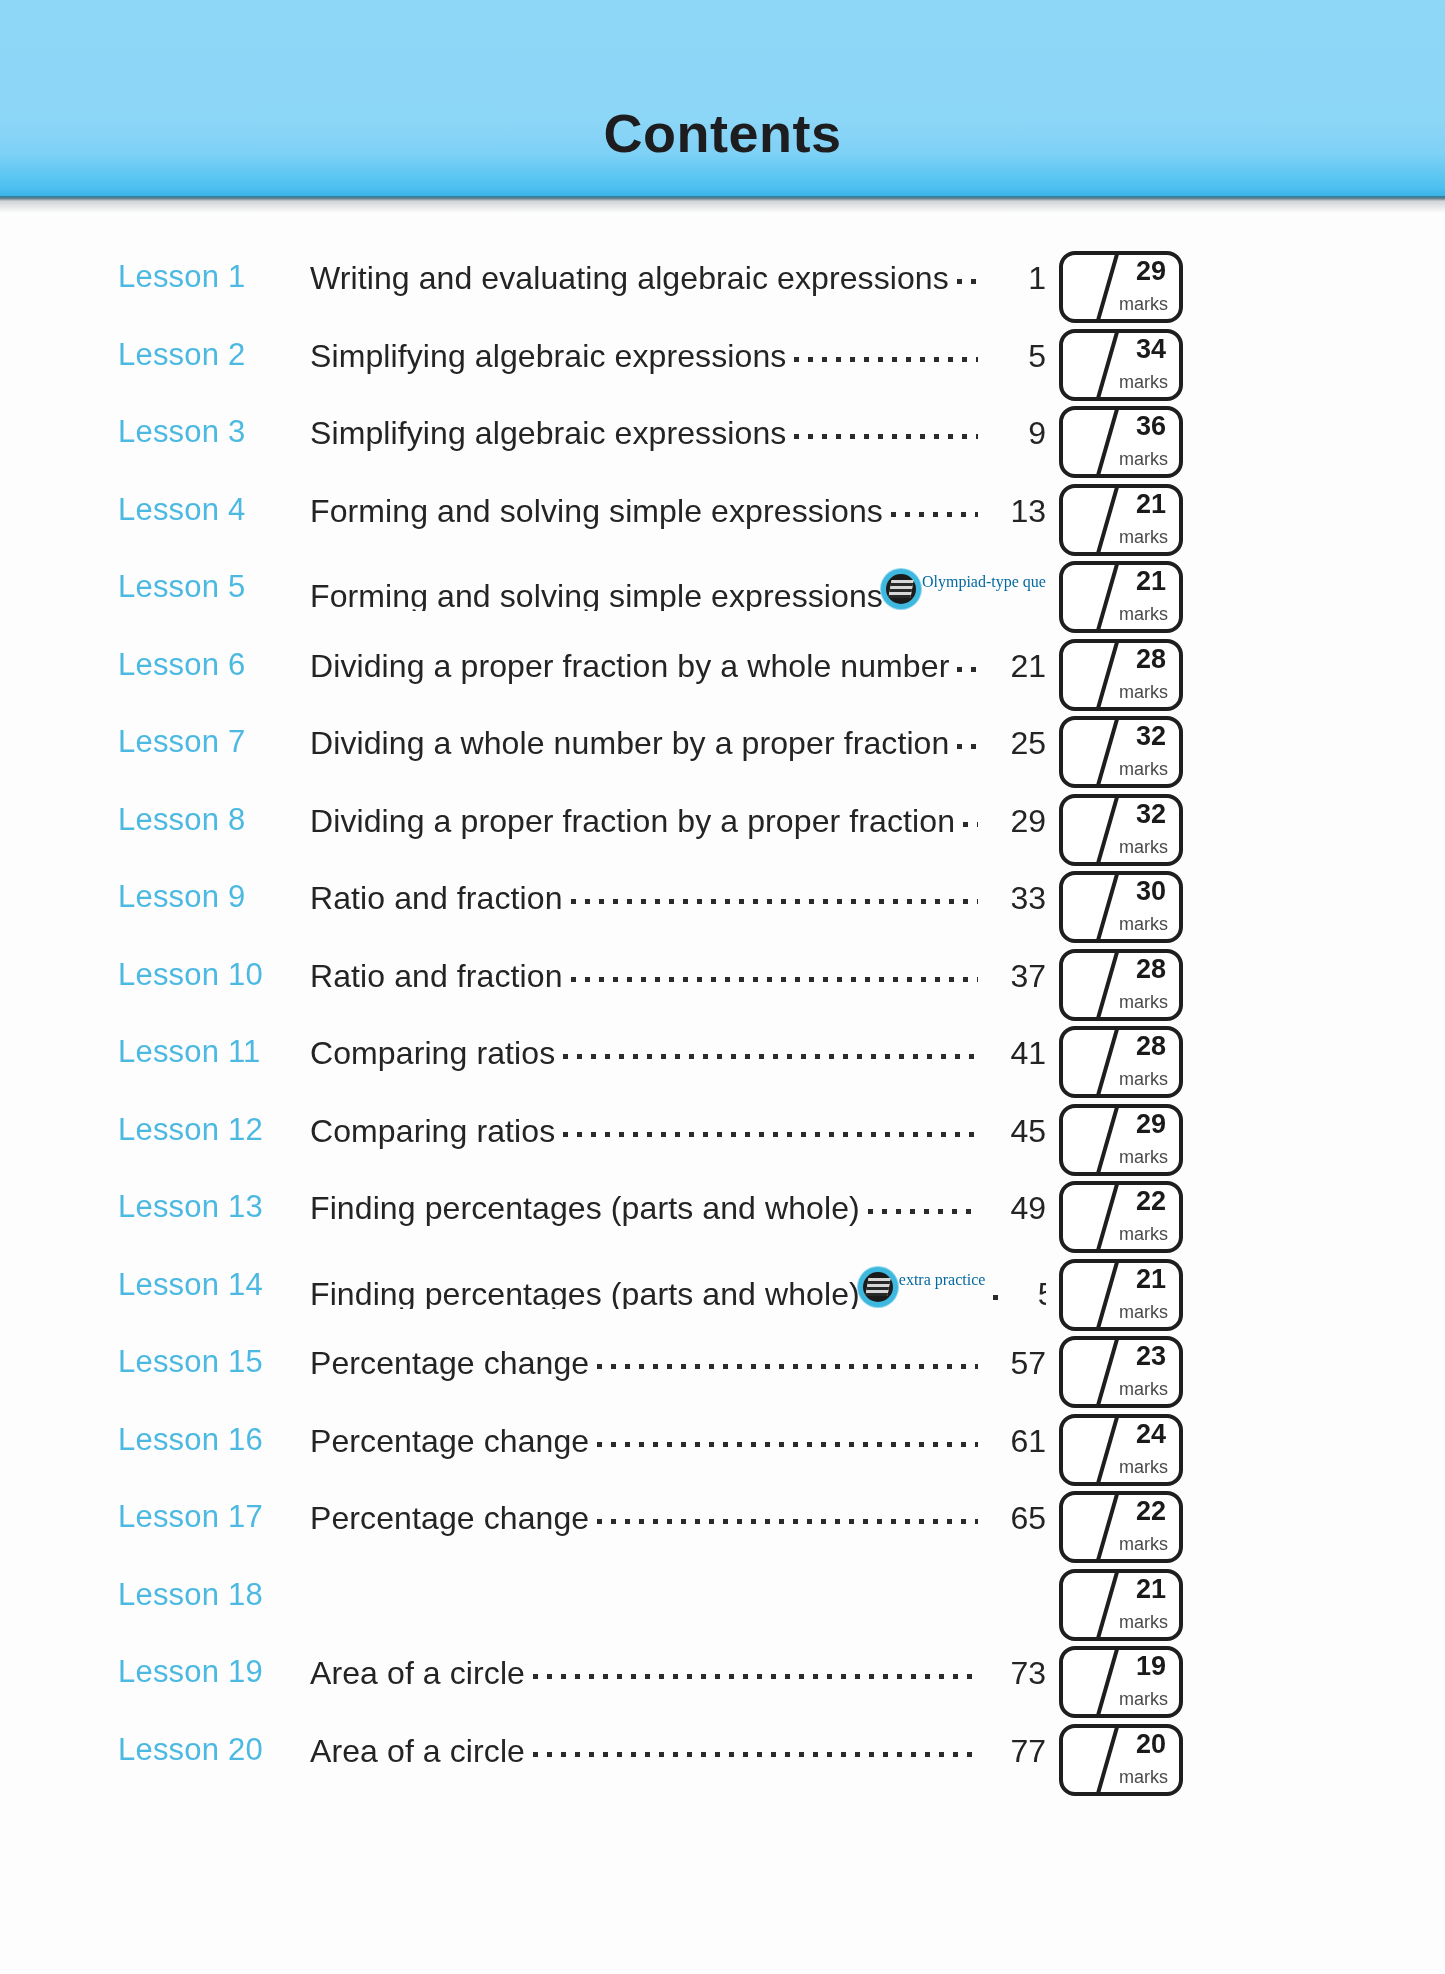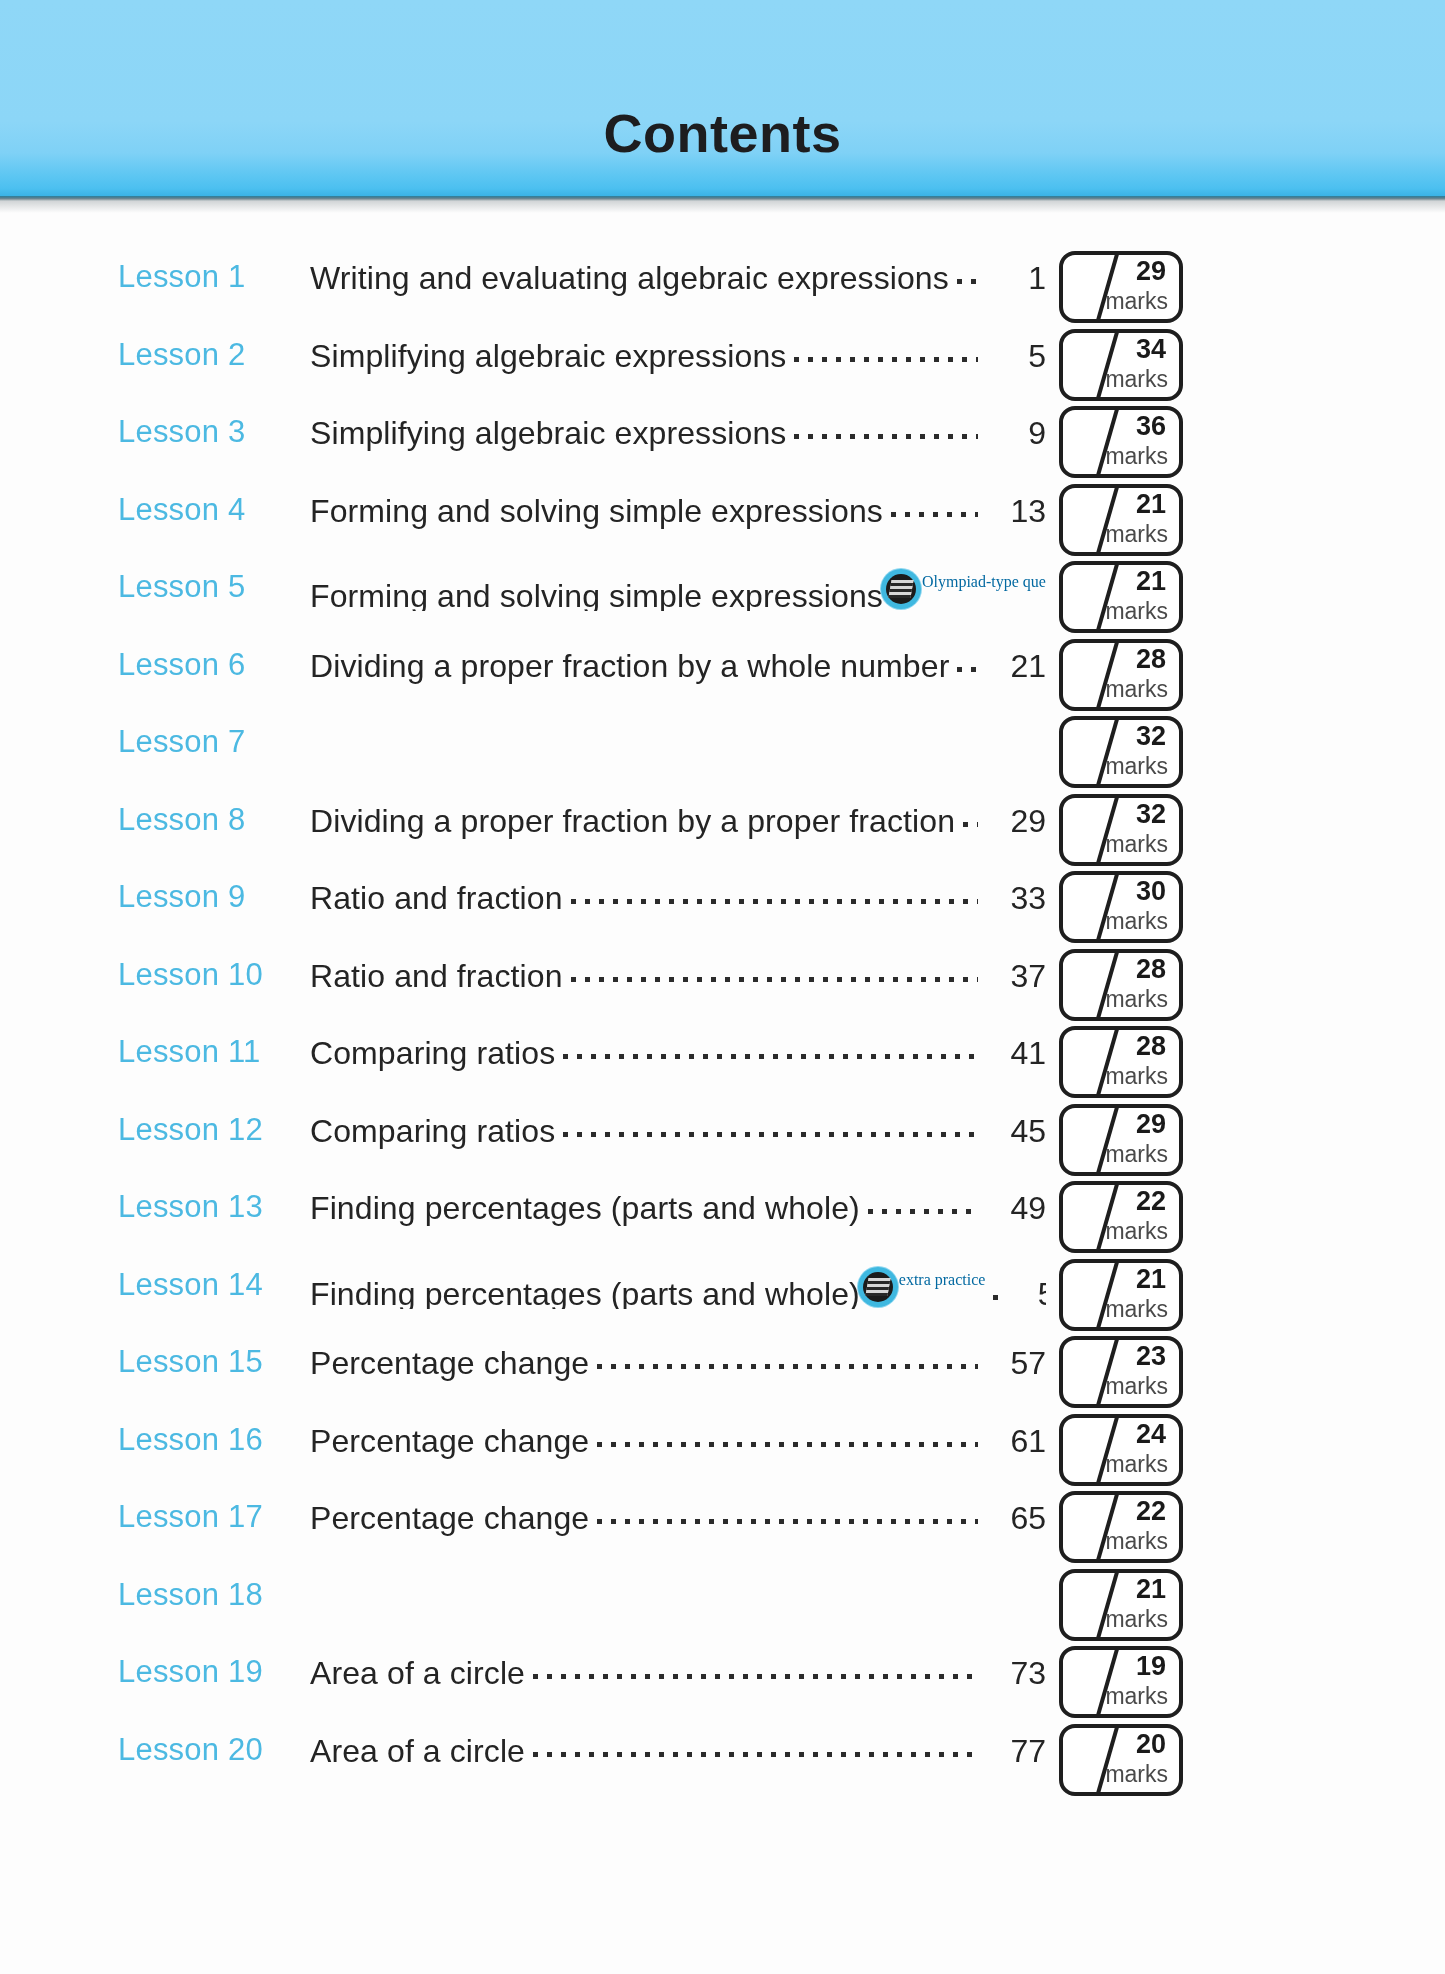--- a/index.html
+++ b/index.html
@@ -208,7 +208,7 @@
     position: absolute;
     right: 11px;
     bottom: 6px;
-    font-size: 23px;
+    font-size: 18px;
     color: #4a4a4a;
     line-height: 1;
     padding-left: 28px;

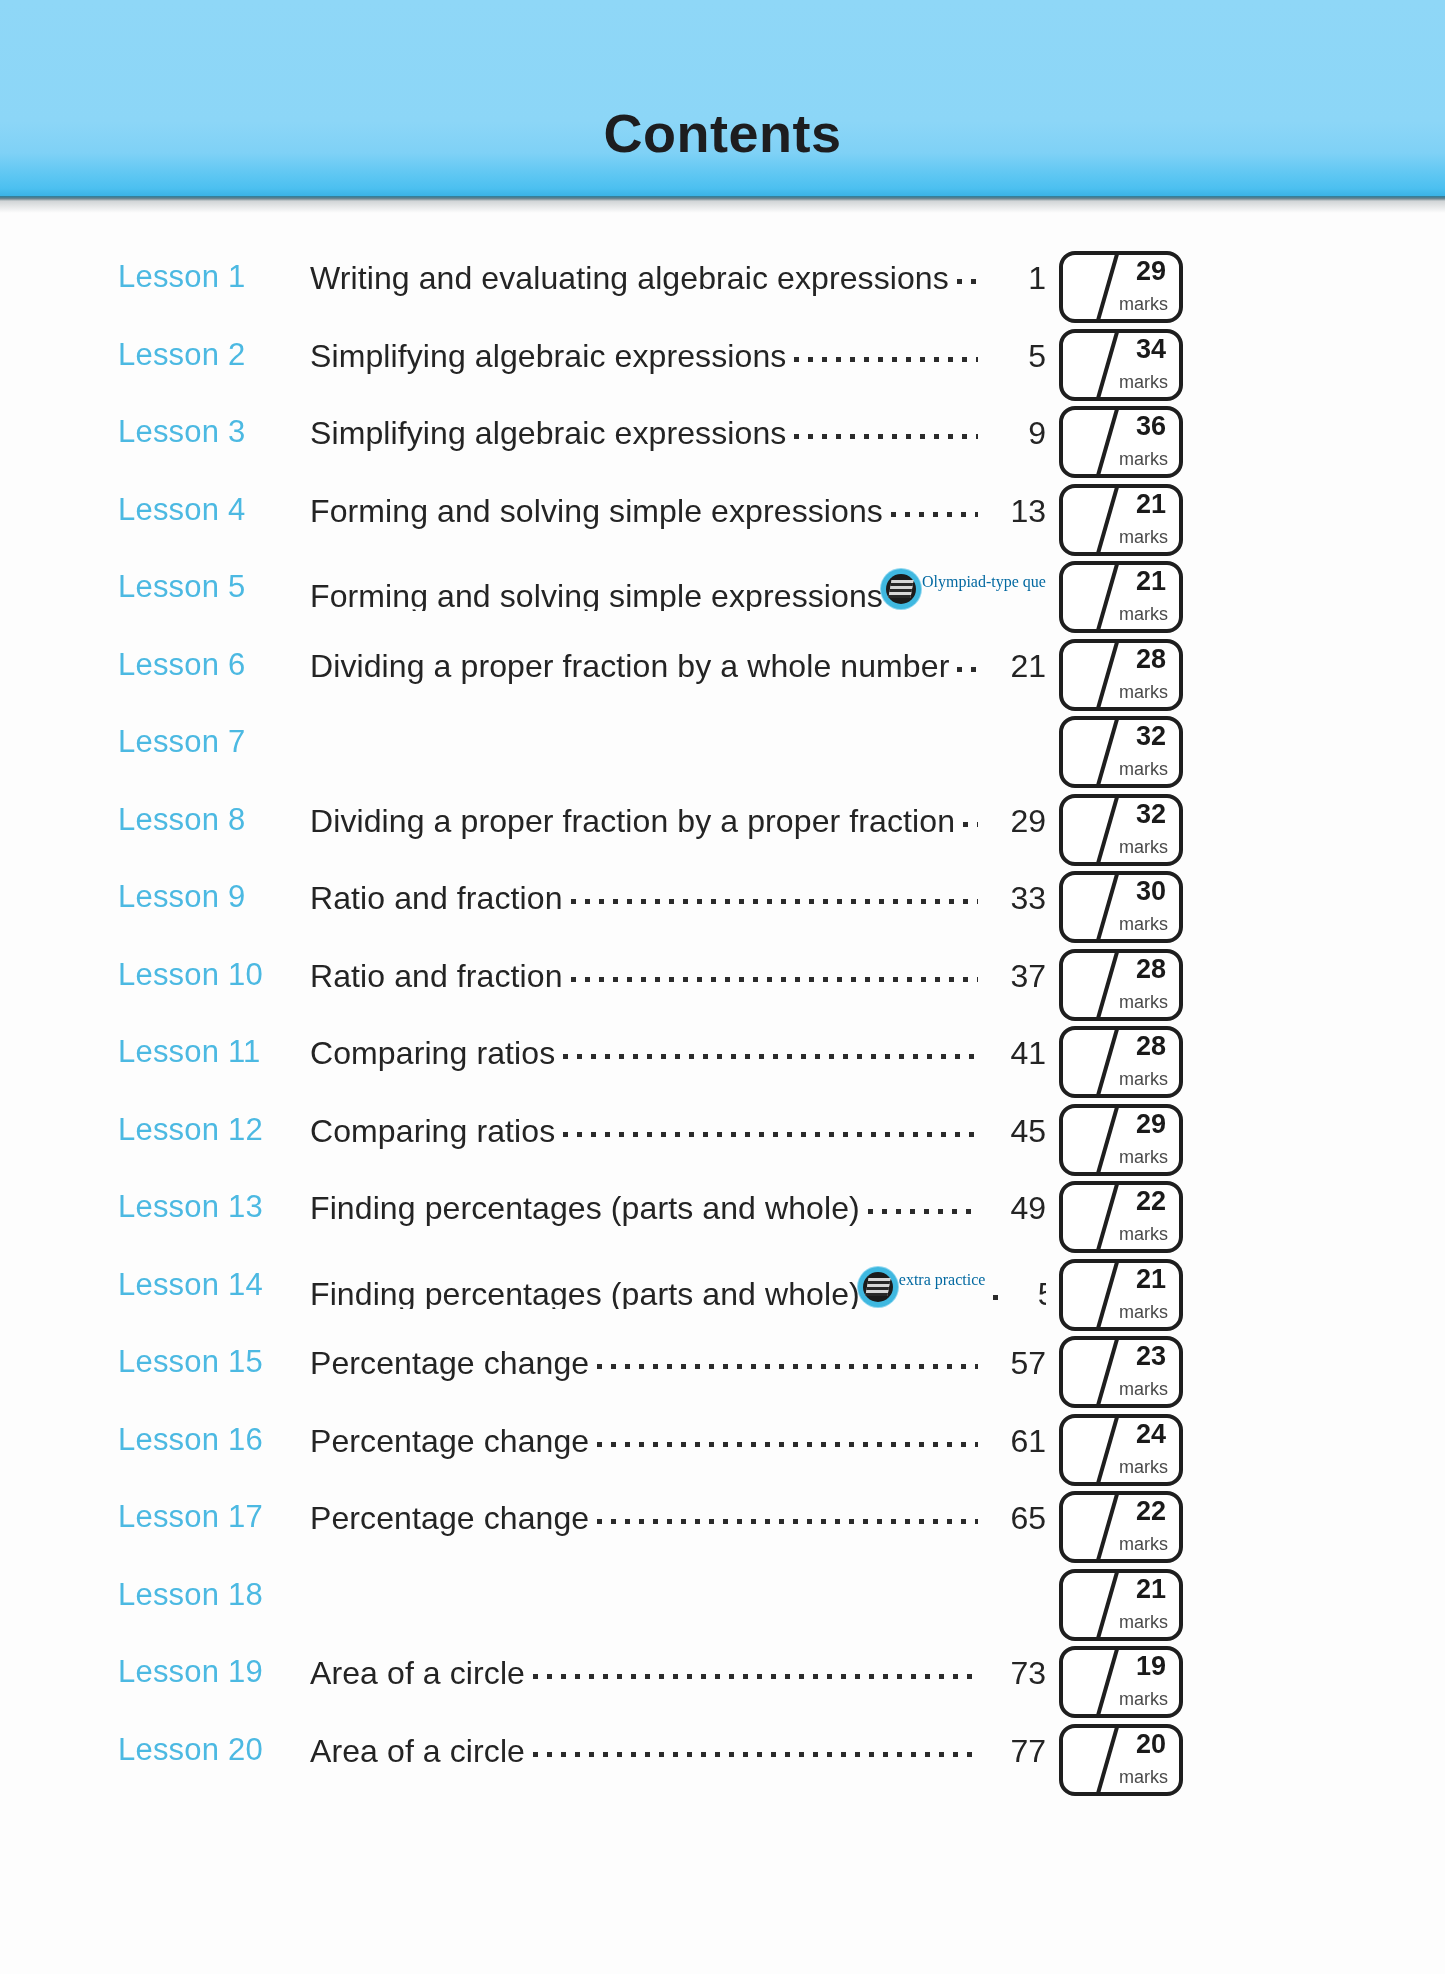--- a/index.html
+++ b/index.html
@@ -307,6 +307,11 @@
     </div>
     <div class="toc-row">
       <span class="lesson-label">Lesson 7</span>
+      <span class="row-body">
+        <span class="lesson-title">Dividing a whole number by a proper fraction</span>
+        <span class="leader"></span>
+        <span class="page-num">25</span>
+      </span>
       <span class="marks-badge">
         <span class="marks-slash"></span>
         <span class="marks-num">32</span>

